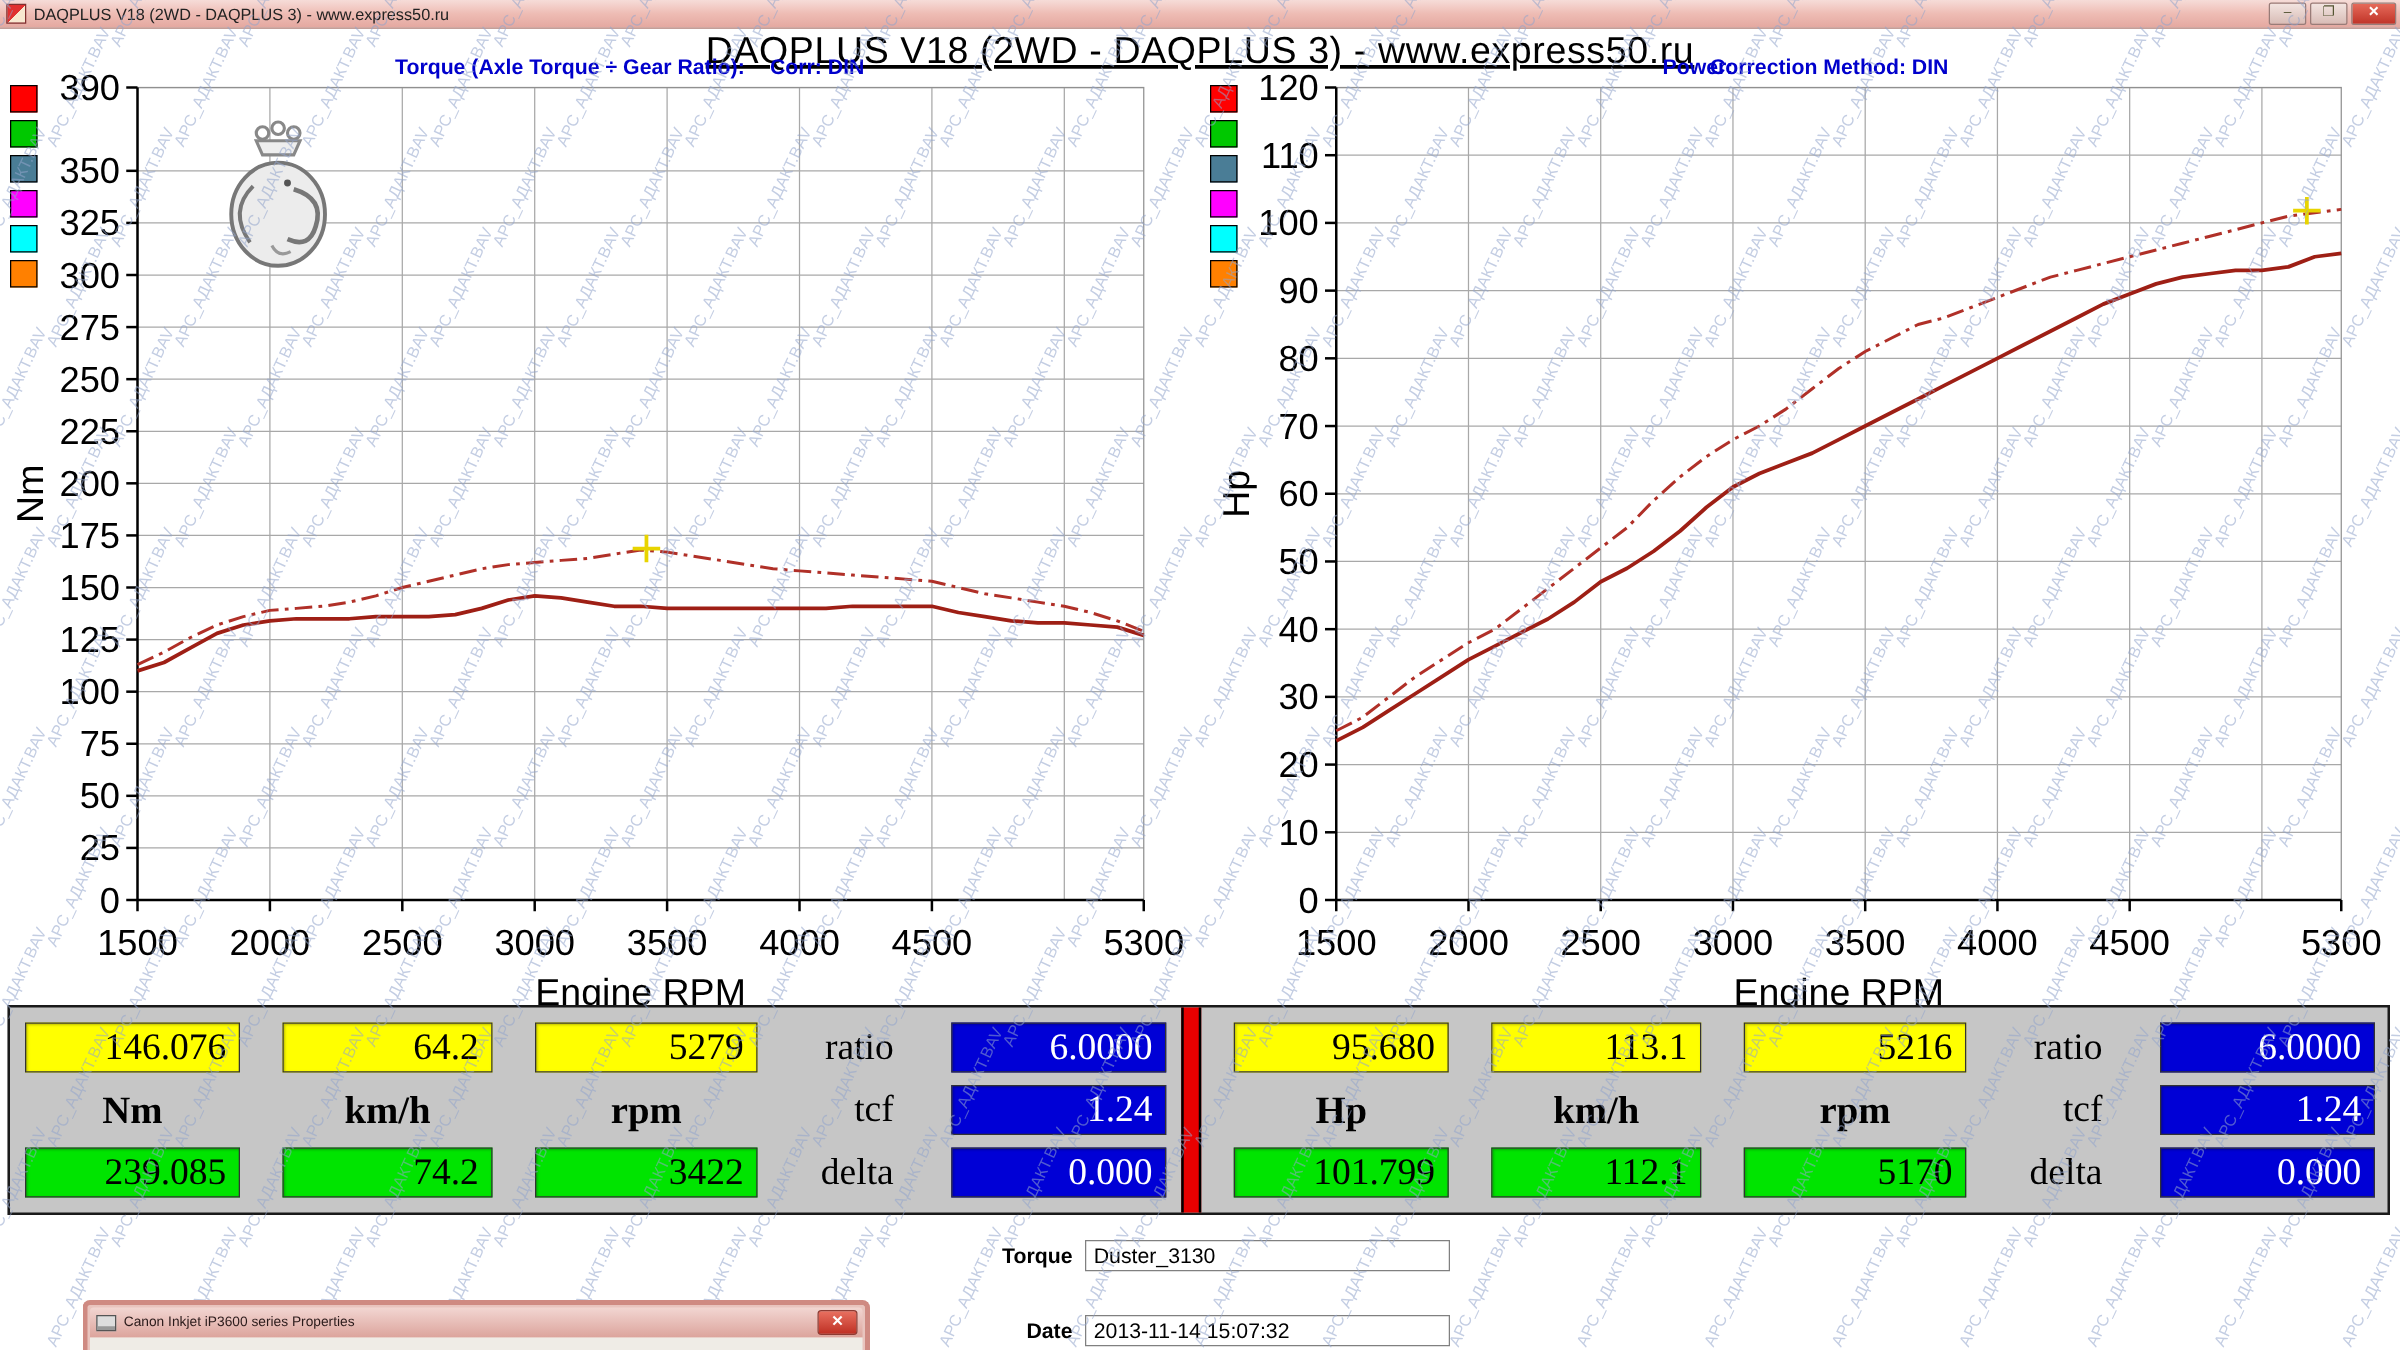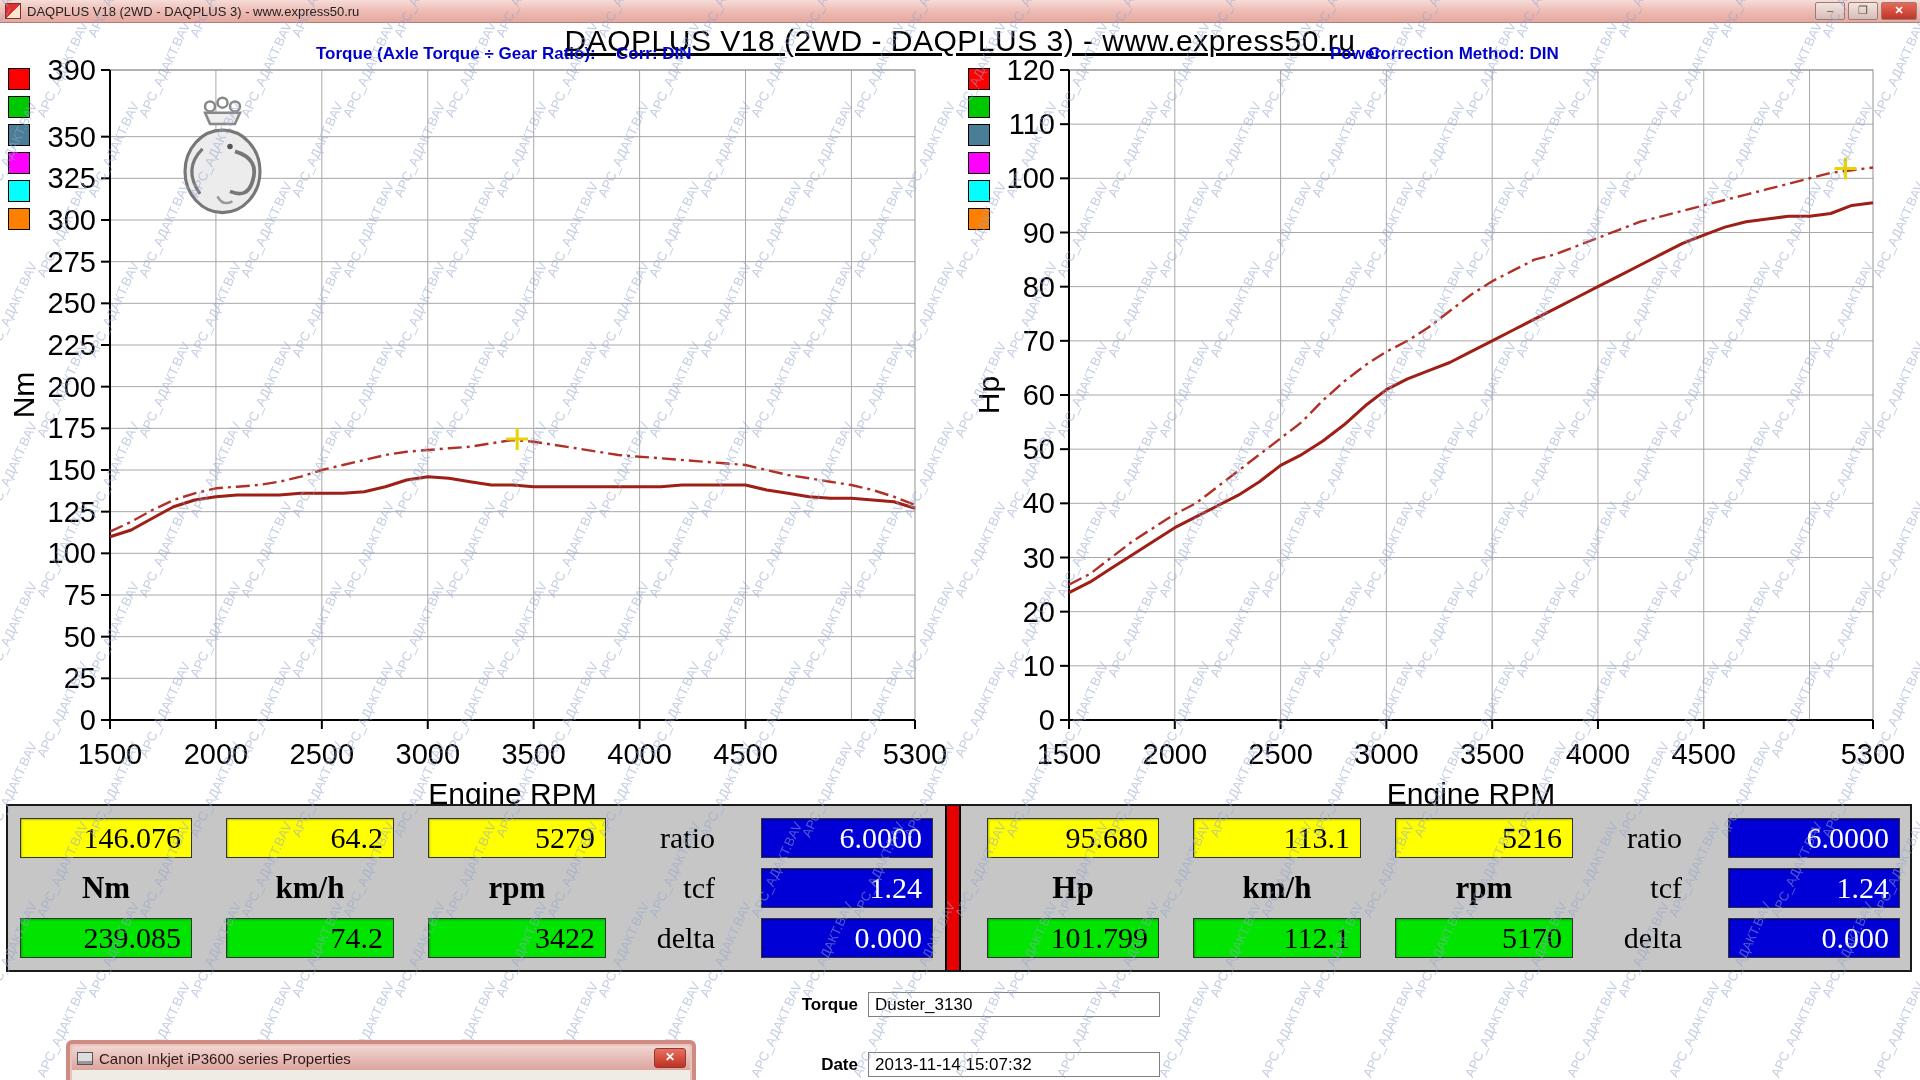--- a/index.html
+++ b/index.html
@@ -85,7 +85,7 @@
     background:linear-gradient(180deg,#f2d6d2,#dca49c);border-radius:3px 3px 0 0;}
   #dlg-icon{width:14px;height:11px;margin:0 6px 0 5px;border:1px solid #555;background:#ddd;
     box-shadow:inset 0 -3px 0 #999;}
-  #dlg-title{flex:1;font-size:15px;color:#2a1a1a;white-space:nowrap;}
+  #dlg-title{flex:1;font-size:11px;color:#2a1a1a;white-space:nowrap;}
   #dlg-close{width:30px;height:18px;margin-right:4px;border:1px solid #8d3a32;border-radius:3px;
     background:linear-gradient(#e87060,#bf3024);color:#fff;font-size:12px;font-weight:bold;
     text-align:center;line-height:16px;}

